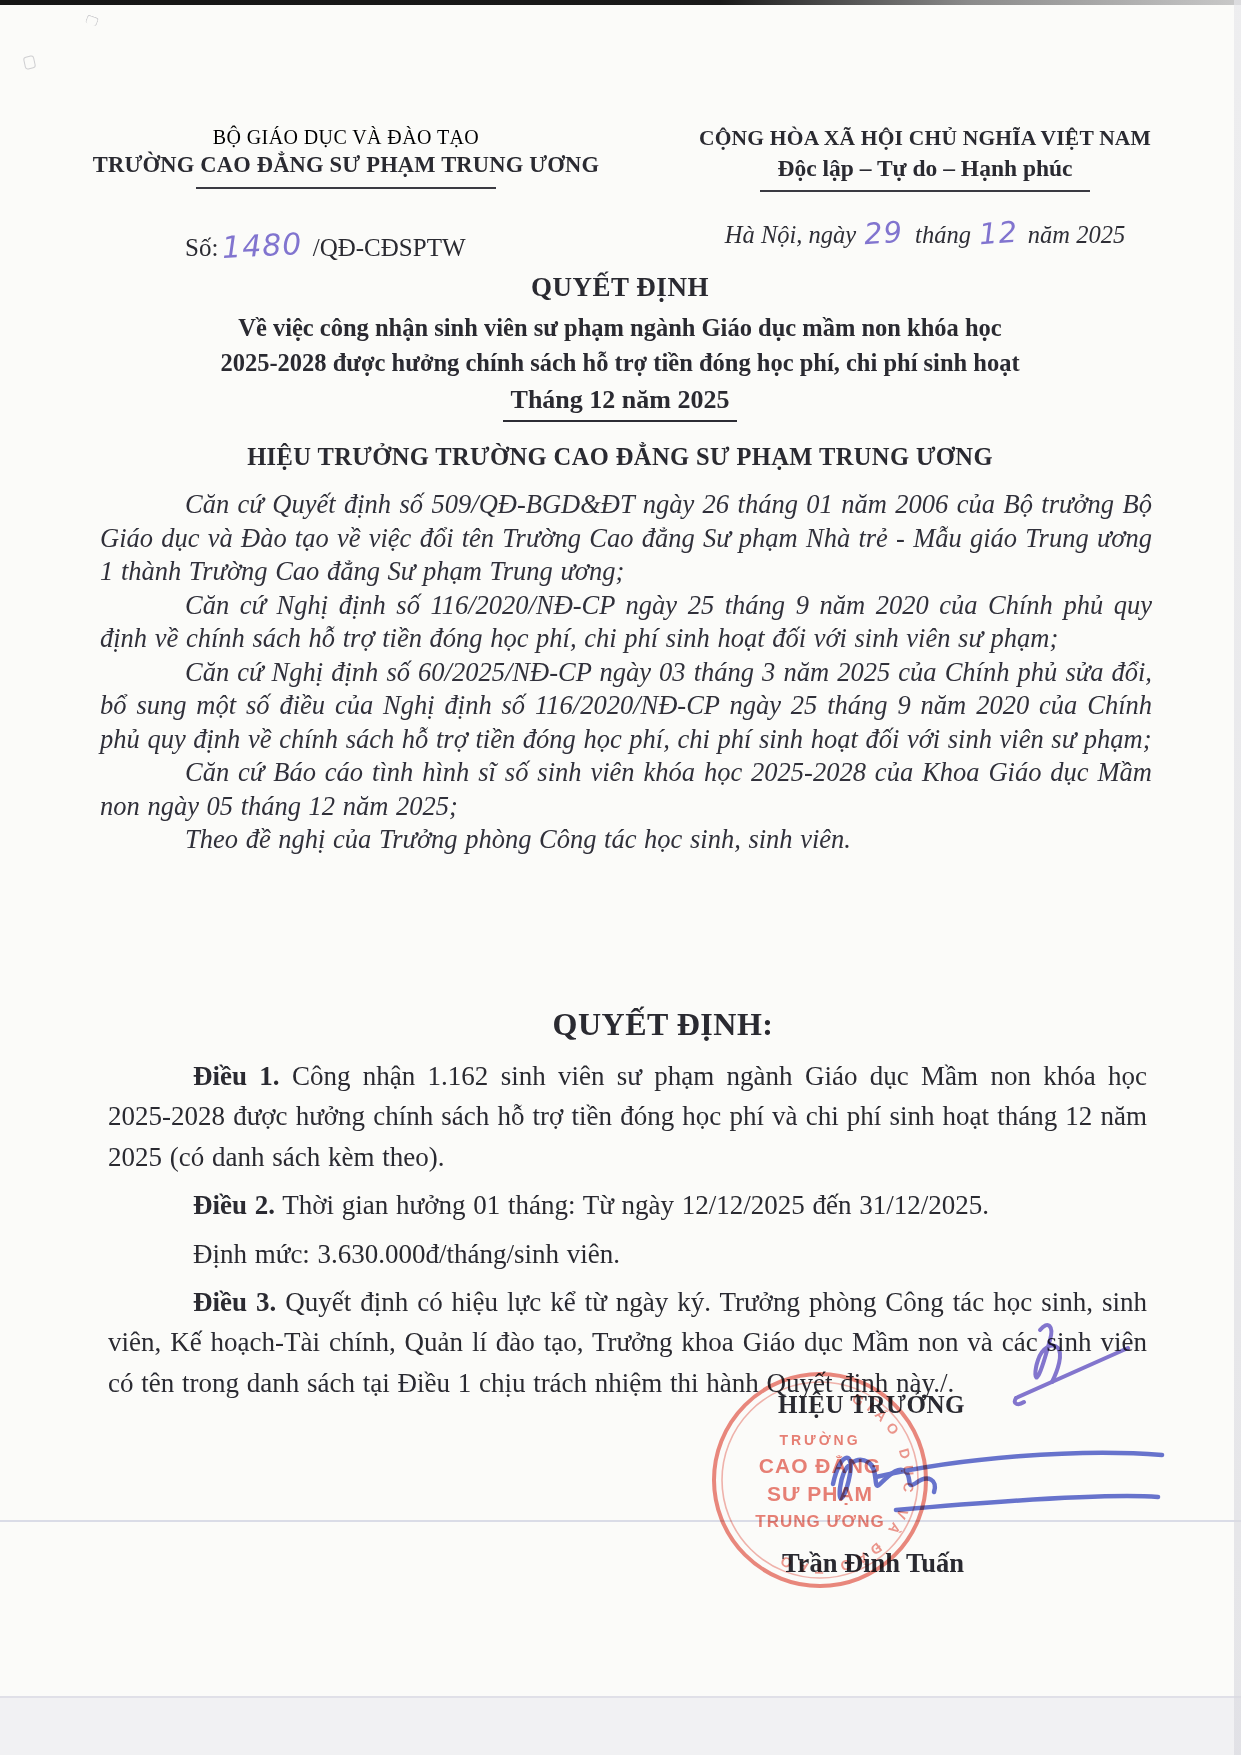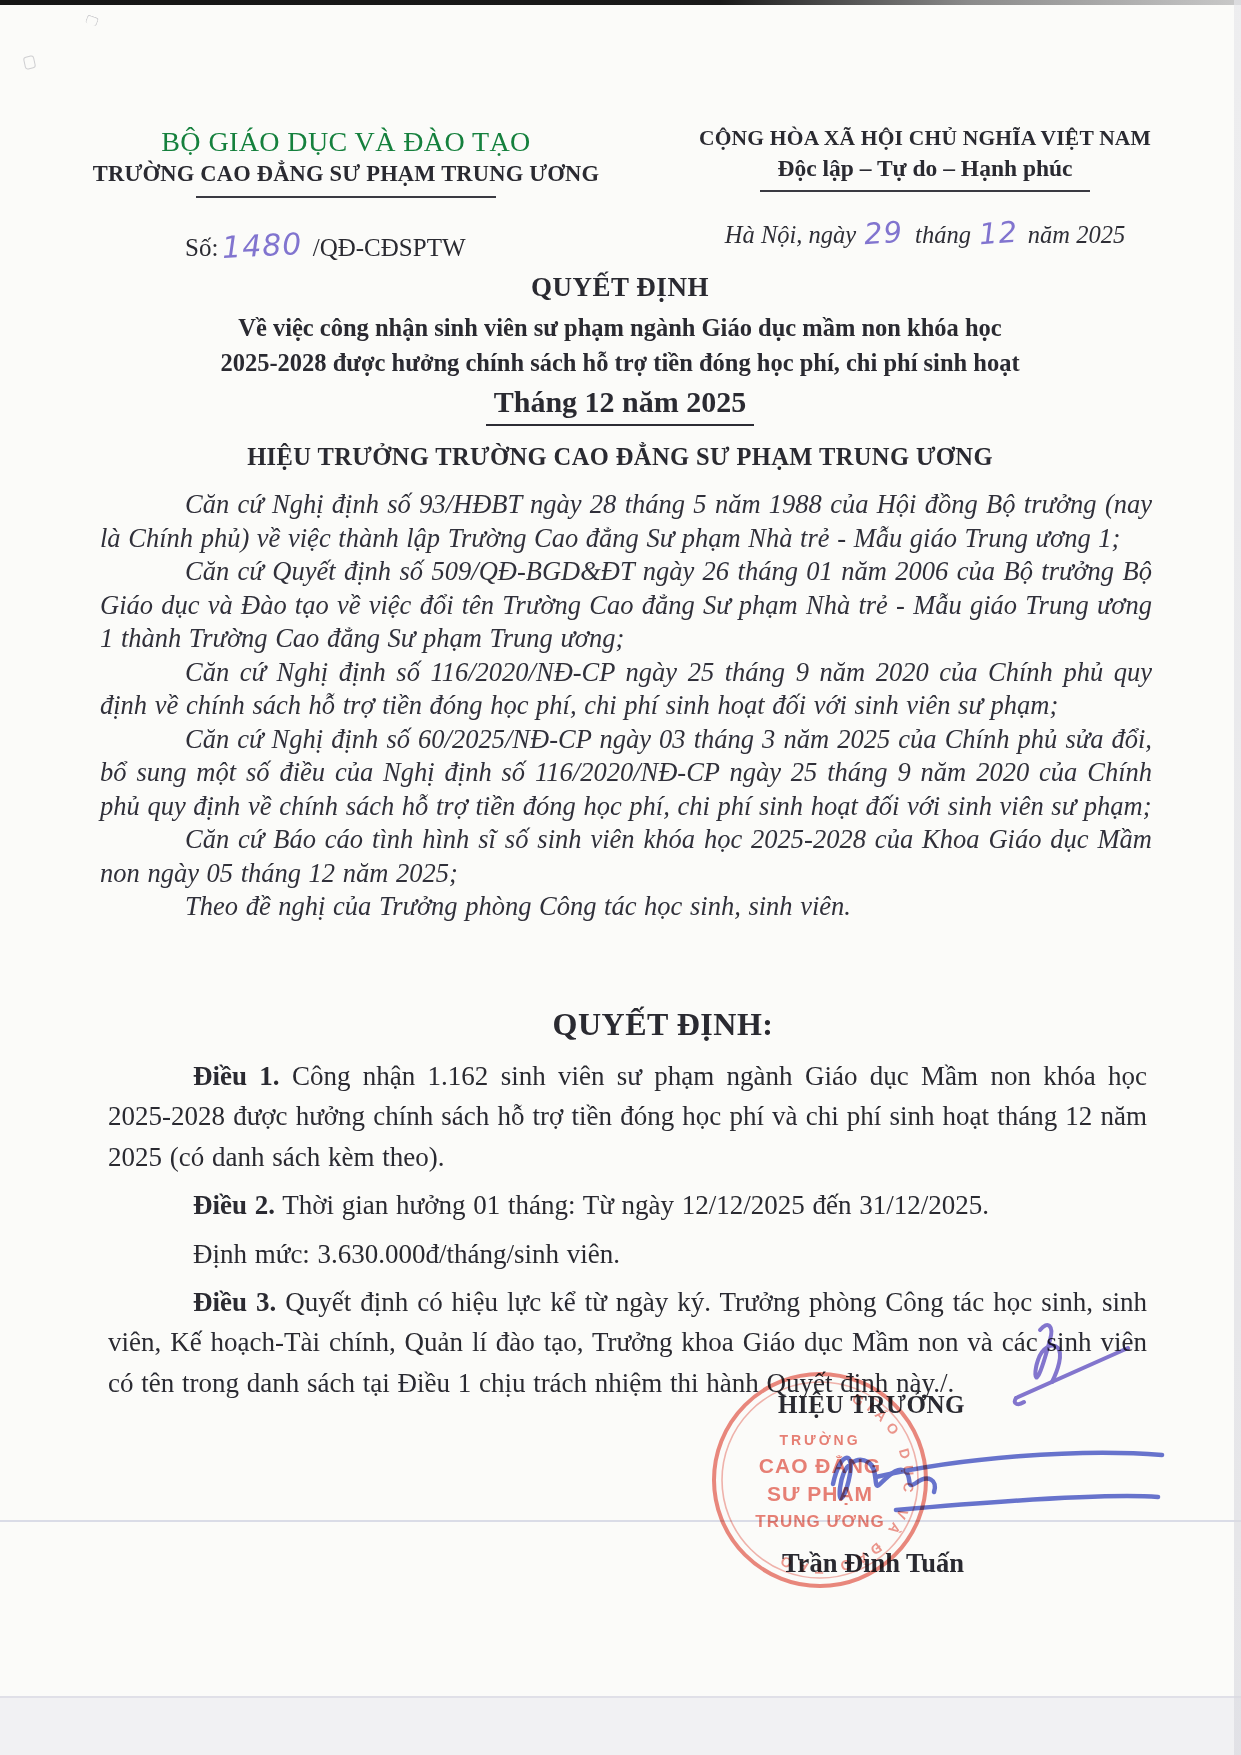--- a/index.html
+++ b/index.html
@@ -22,7 +22,7 @@
 
   
   .hdr-left{position:absolute;left:70px;top:126px;width:552px;text-align:center;}
-  .org1{font-size:28px;letter-spacing:.4px;color:#15803d;}
+  .org1{font-size:20px;letter-spacing:.4px;color:#000000;}
   .org2{font-size:22.5px;font-weight:bold;margin-top:3px;letter-spacing:.2px;}
   .rule{border-top:2.5px solid #3a3a42;height:0;}
   .rule-left{width:300px;margin:9px auto 0;}

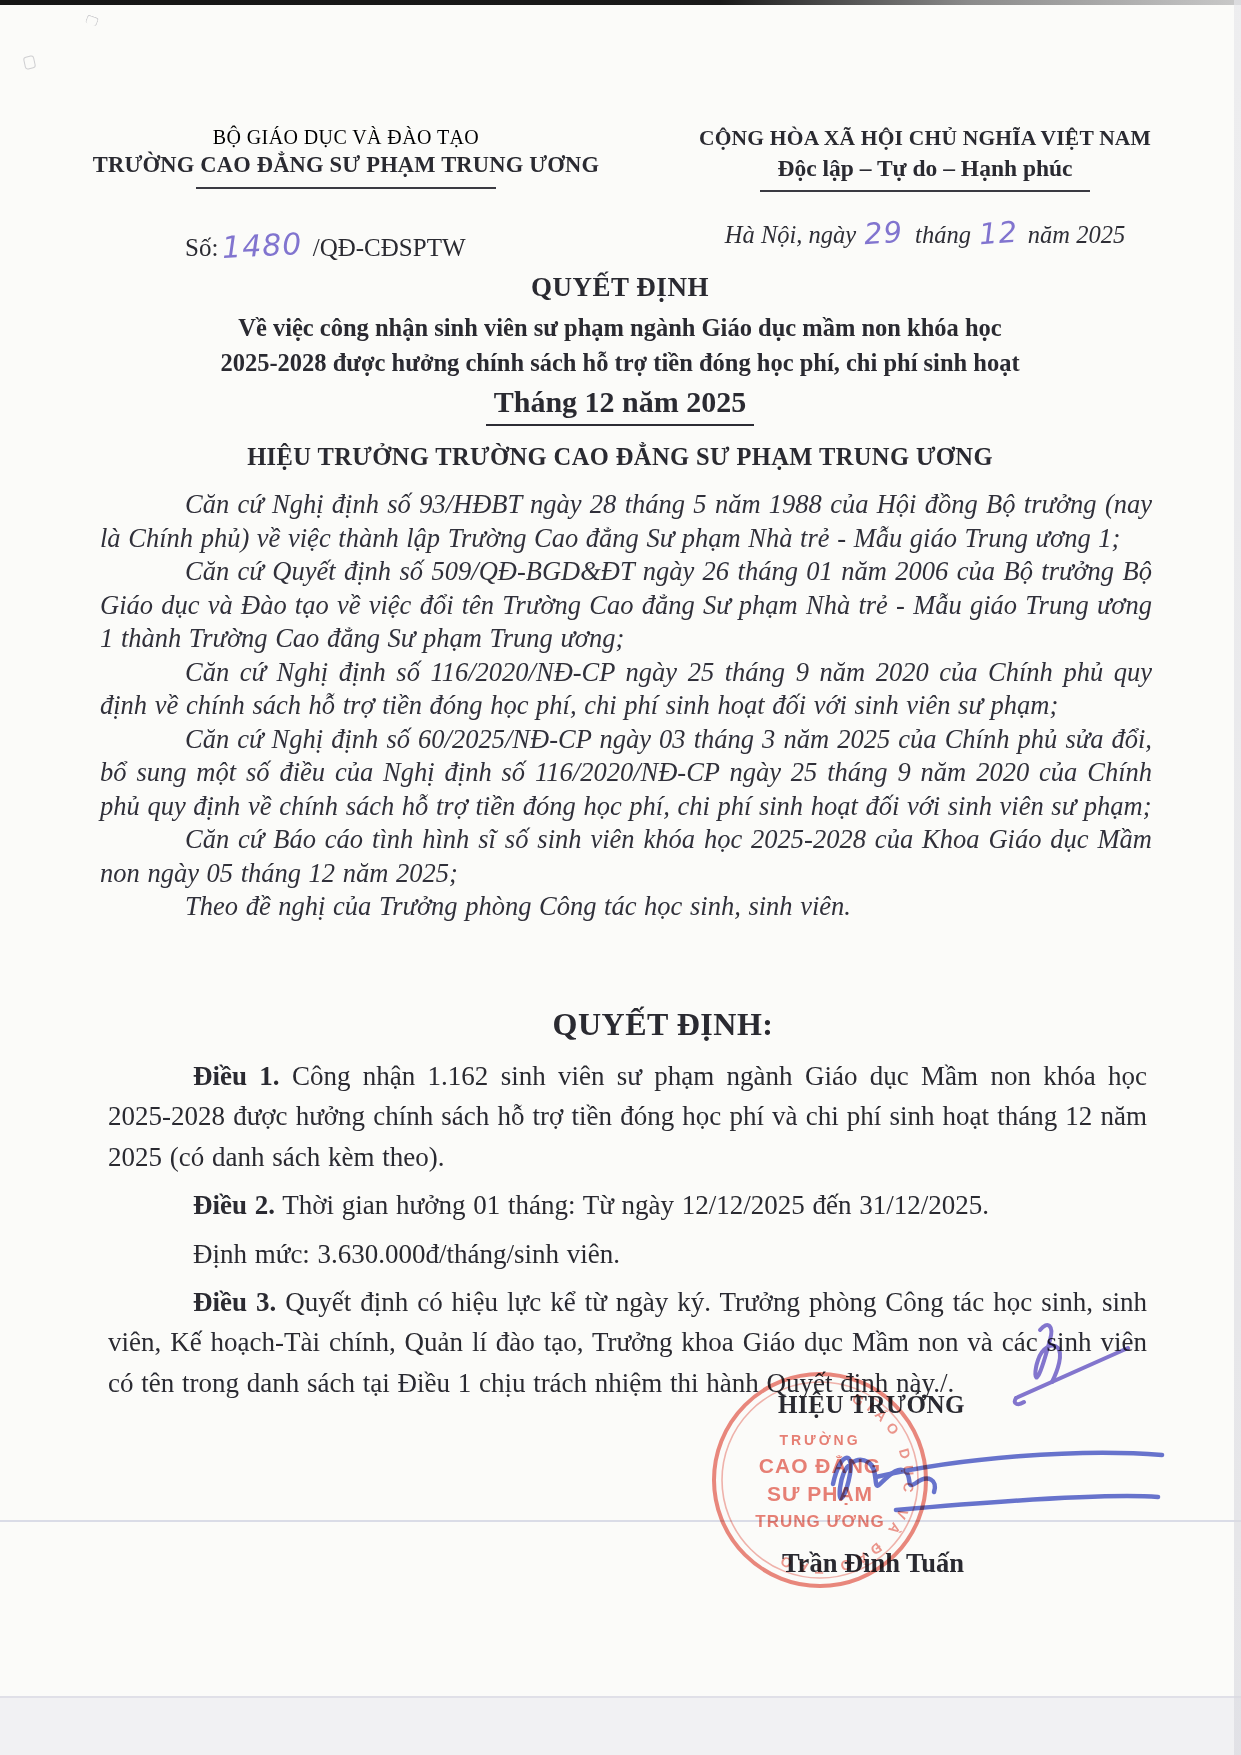--- a/index.html
+++ b/index.html
@@ -43,7 +43,7 @@
   .title-main{font-size:27px;font-weight:bold;letter-spacing:.5px;}
   .title-sub{font-size:24.5px;font-weight:bold;line-height:35px;}
   .title-sub-first{margin-top:7px;}
-  .title-sub3{display:inline-block;font-size:30px;font-weight:bold;
+  .title-sub3{display:inline-block;font-size:26px;font-weight:bold;
     border-bottom:2.5px solid #2c2c34;padding:3px 8px 5px;margin-top:2px;}
   .issuer{position:absolute;left:115px;top:443px;width:1010px;text-align:center;
     font-size:24.5px;font-weight:bold;letter-spacing:.4px;}

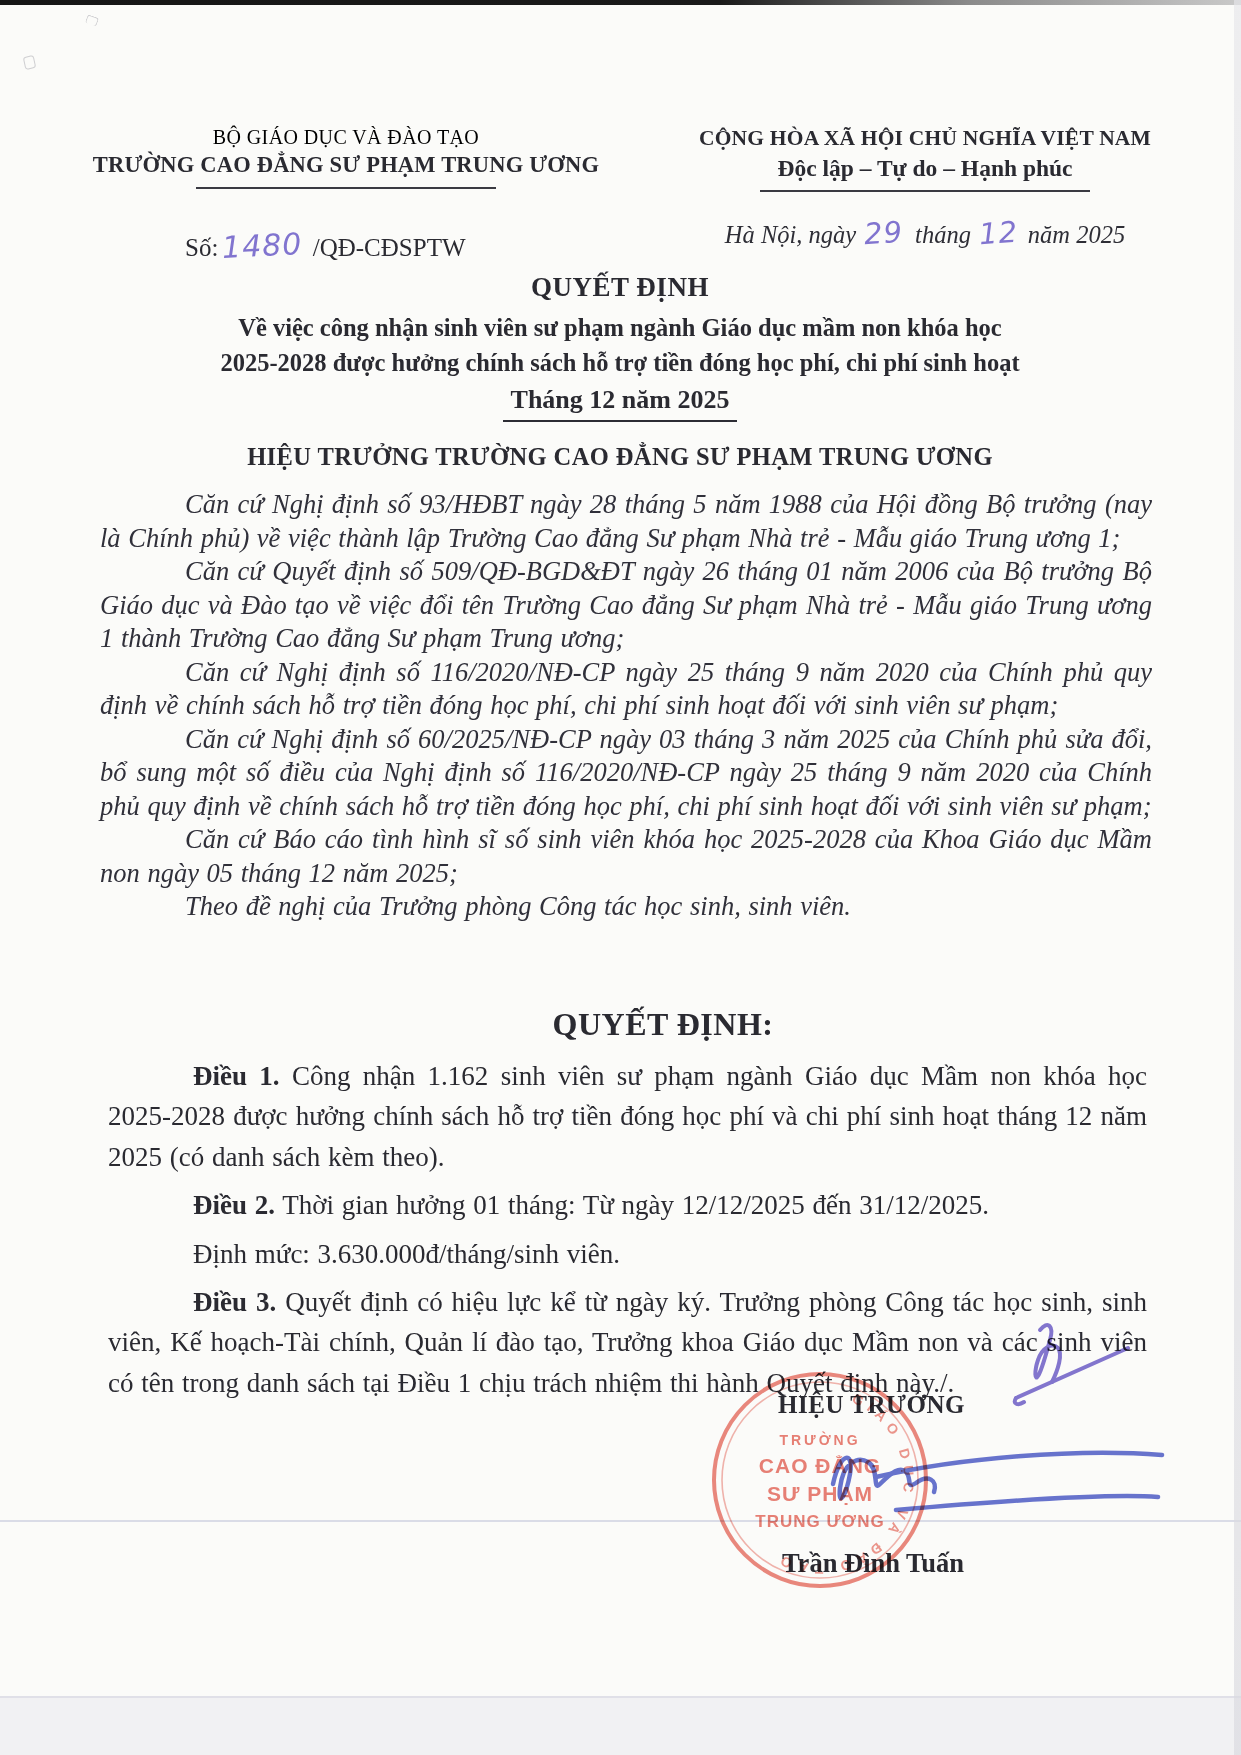--- a/index.html
+++ b/index.html
@@ -111,7 +111,6 @@
   <div class="issuer">HIỆU TRƯỞNG TRƯỜNG CAO ĐẲNG SƯ PHẠM TRUNG ƯƠNG</div>
 
   <div class="preamble">
-    <p>Căn cứ Nghị định số 93/HĐBT ngày 28 tháng 5 năm 1988 của Hội đồng Bộ trưởng (nay là Chính phủ) về việc thành lập Trường Cao đẳng Sư phạm Nhà trẻ - Mẫu giáo Trung ương 1;</p>
     <p>Căn cứ Quyết định số 509/QĐ-BGD&amp;ĐT ngày 26 tháng 01 năm 2006 của Bộ trưởng Bộ Giáo dục và Đào tạo về việc đổi tên Trường Cao đẳng Sư phạm Nhà trẻ - Mẫu giáo Trung ương 1 thành Trường Cao đẳng Sư phạm Trung ương;</p>
     <p>Căn cứ Nghị định số 116/2020/NĐ-CP ngày 25 tháng 9 năm 2020 của Chính phủ quy định về chính sách hỗ trợ tiền đóng học phí, chi phí sinh hoạt đối với sinh viên sư phạm;</p>
     <p>Căn cứ Nghị định số 60/2025/NĐ-CP ngày 03 tháng 3 năm 2025 của Chính phủ sửa đổi, bổ sung một số điều của Nghị định số 116/2020/NĐ-CP ngày 25 tháng 9 năm 2020 của Chính phủ quy định về chính sách hỗ trợ tiền đóng học phí, chi phí sinh hoạt đối với sinh viên sư phạm;</p>

